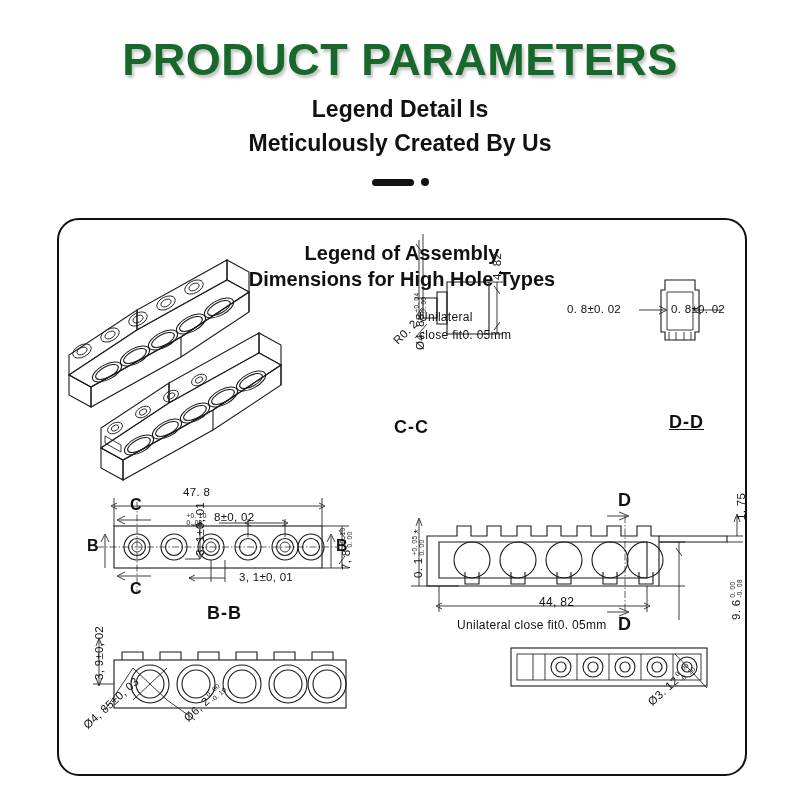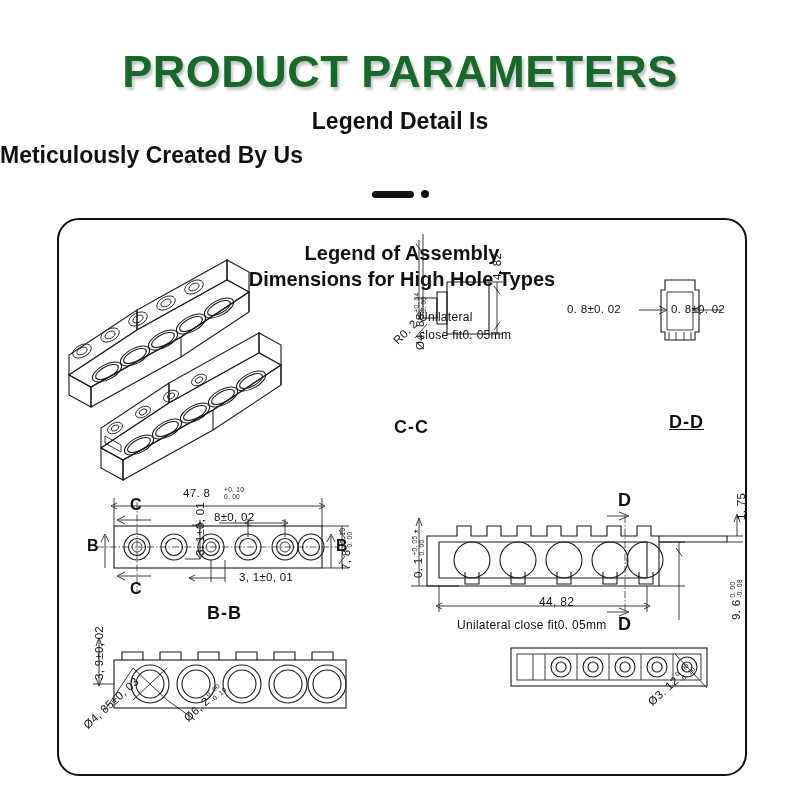--- a/index.html
+++ b/index.html
@@ -11,7 +11,7 @@
   .page{position:absolute;inset:0;}
 
   
-  .header{position:absolute;left:0;top:0;width:800px;height:205px;margin-top:12px;}
+  .header{position:absolute;left:0;top:0;width:800px;height:205px;}
   .main-title{
     position:absolute;left:0;top:34px;width:800px;text-align:center;
     font-size:45px;font-weight:bold;letter-spacing:.5px;

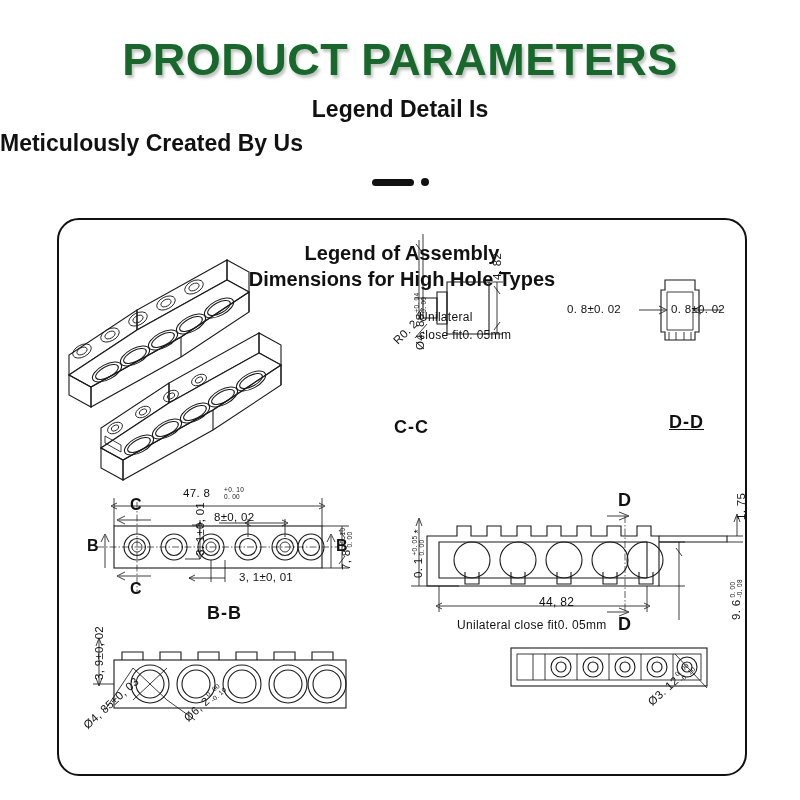--- a/index.html
+++ b/index.html
@@ -24,7 +24,7 @@
     font-size:23px;font-weight:bold;color:#111;
   }
   .sub2{
-    position:absolute;left:0;top:130px;width:800px;text-align:left;
+    position:absolute;left:0;top:130px;width:800px;text-align:center;
     font-size:23px;font-weight:bold;color:#111;
   }
   .divider{position:absolute;left:0;top:176px;width:800px;height:12px;

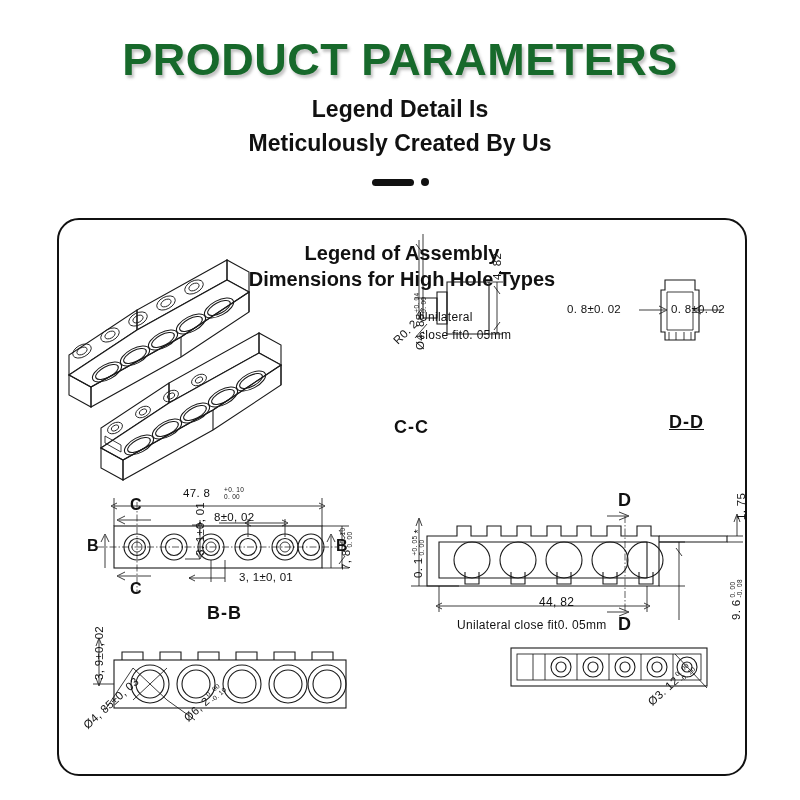--- a/index.html
+++ b/index.html
@@ -417,7 +417,7 @@
     <div class="lbl" style="left:508px;top:83px;">0. 8±0. 02</div>
     <div class="lbl" style="left:612px;top:83px;">0. 8±0. 02</div>
 
-    <div class="lbl" style="left:124px;top:266px;display:flex;align-items:center;gap:14px;">
+    <div class="lbl" style="left:124px;top:266px;display:flex;align-items:center;gap:14px;flex-direction:column;">
       <span>47. 8</span>
       <span class="tolbox">
         <span>+0. 10</span>

